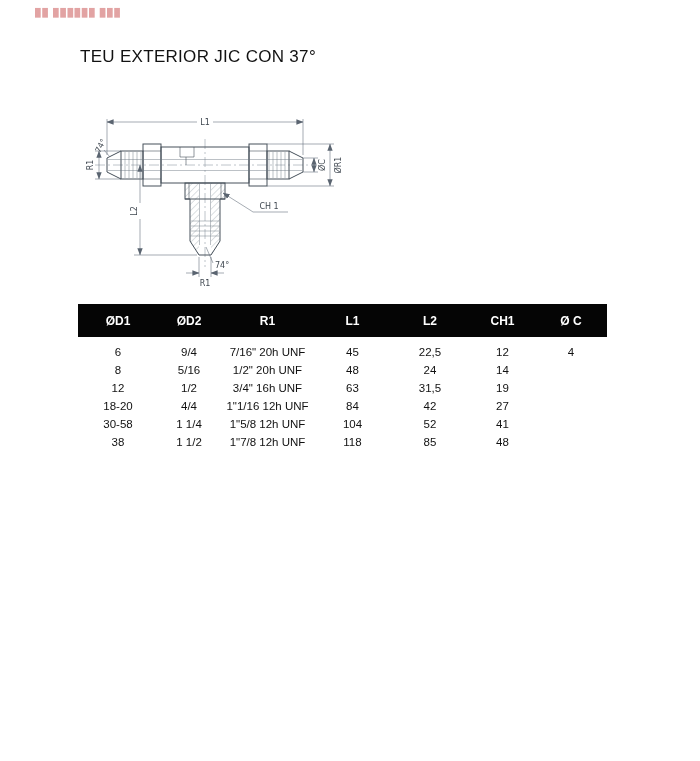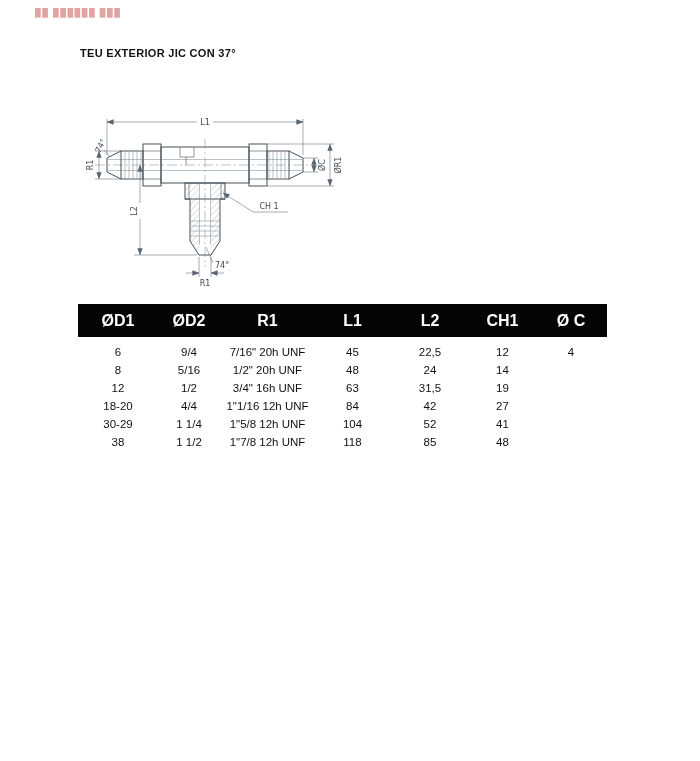--- a/index.html
+++ b/index.html
@@ -17,7 +17,7 @@
 
   .title {
     position:absolute; left:80px; top:47px;
-    font-size:11px; font-weight:bold; color:#121212;
+    font-size:17px; font-weight:normal; color:#121212;
     letter-spacing:0.3px; white-space:nowrap;
   }
 

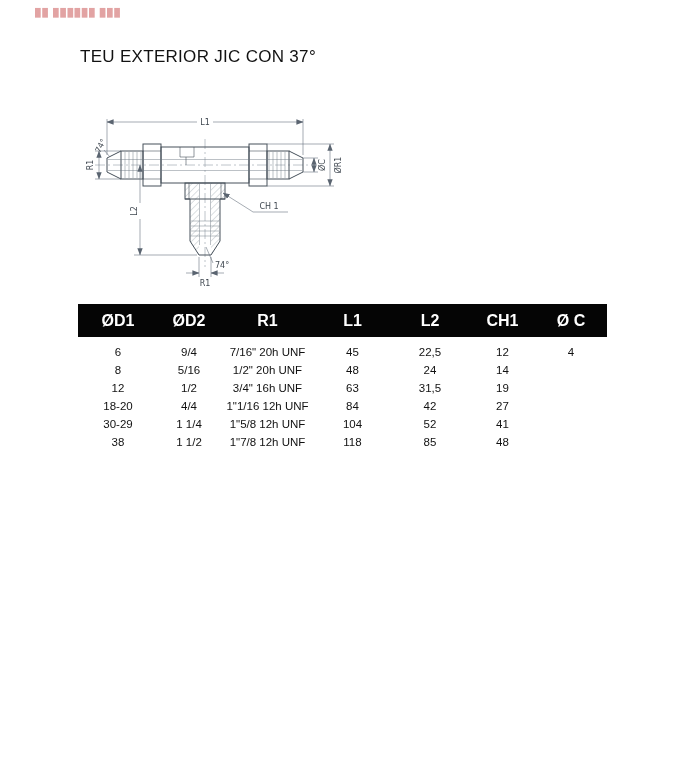--- a/index.html
+++ b/index.html
@@ -37,7 +37,7 @@
   }
   .spec thead th {
     background:#050505; color:#ffffff;
-    font-size:16px; font-weight:bold;
+    font-size:12px; font-weight:bold;
     height:33px; text-align:center; vertical-align:middle;
     font-family:"Liberation Sans", sans-serif;
   }

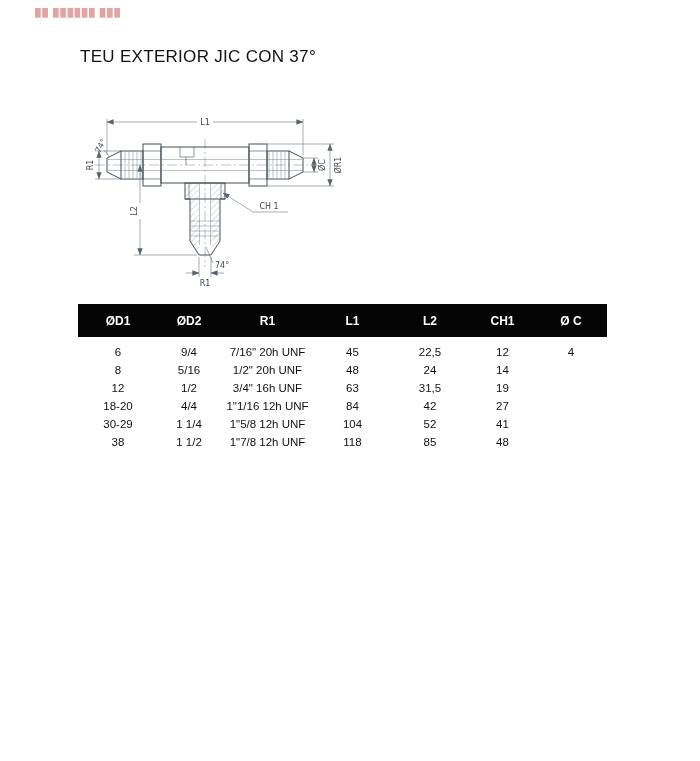--- a/index.html
+++ b/index.html
@@ -228,7 +228,7 @@
           <td></td>
         </tr>
         <tr>
-          <td>30-29</td>
+          <td>30-58</td>
           <td>1 1/4</td>
           <td>1"5/8 12h UNF</td>
           <td>104</td>

